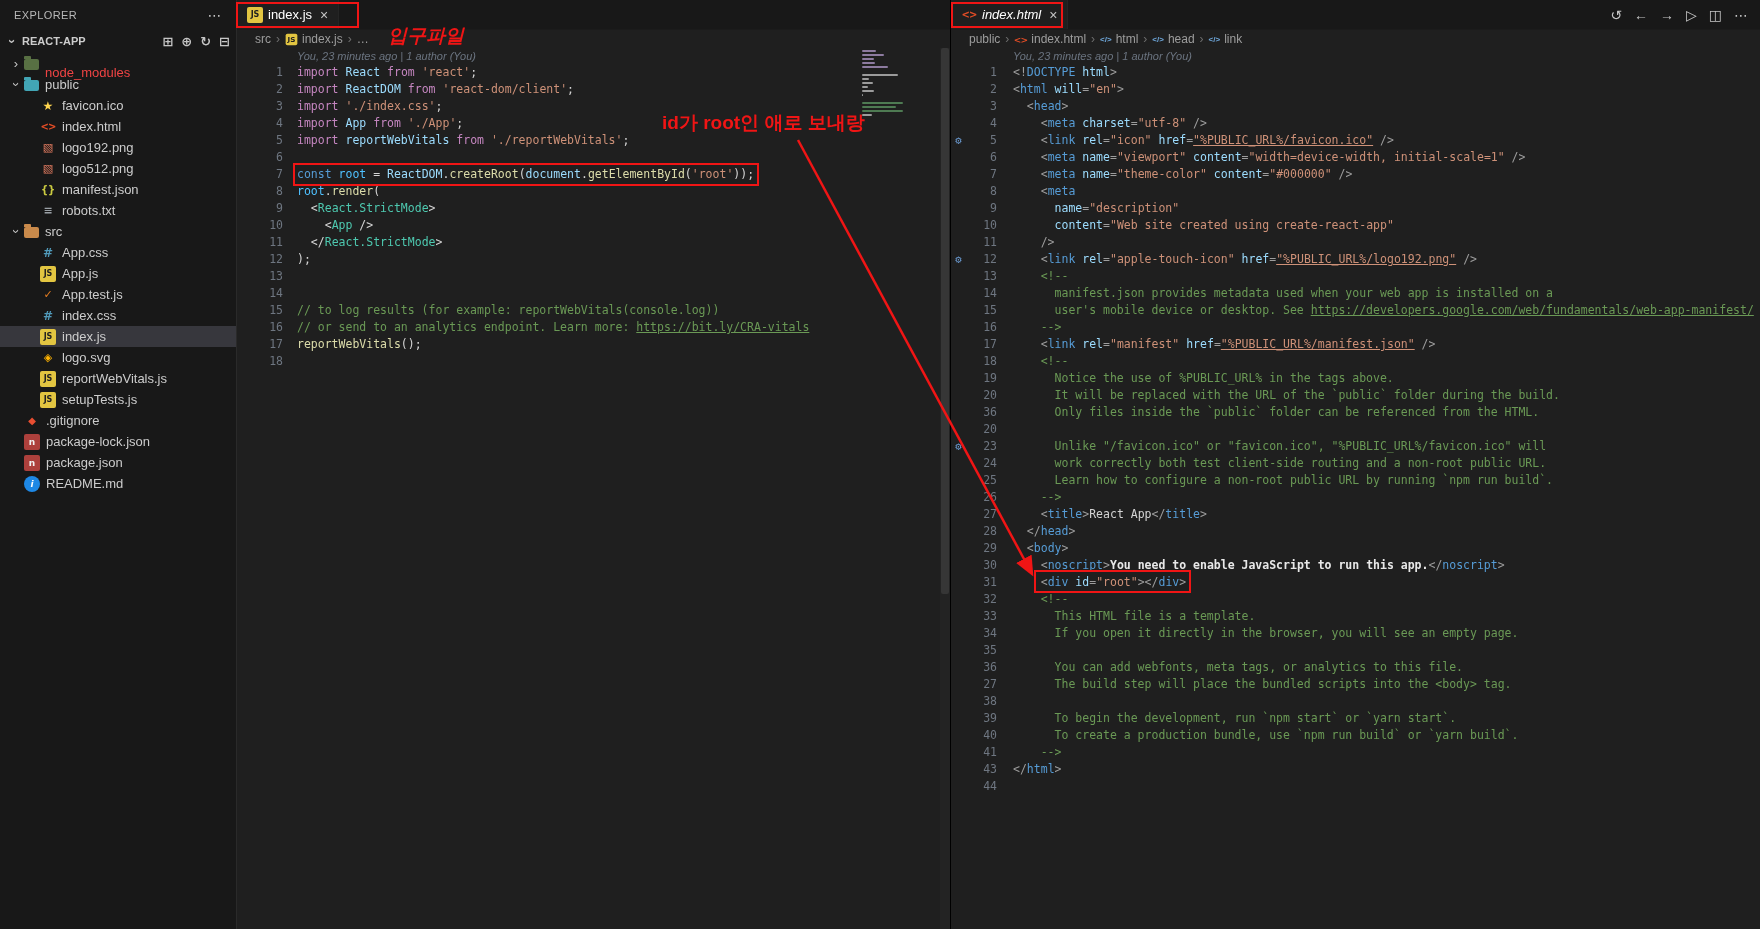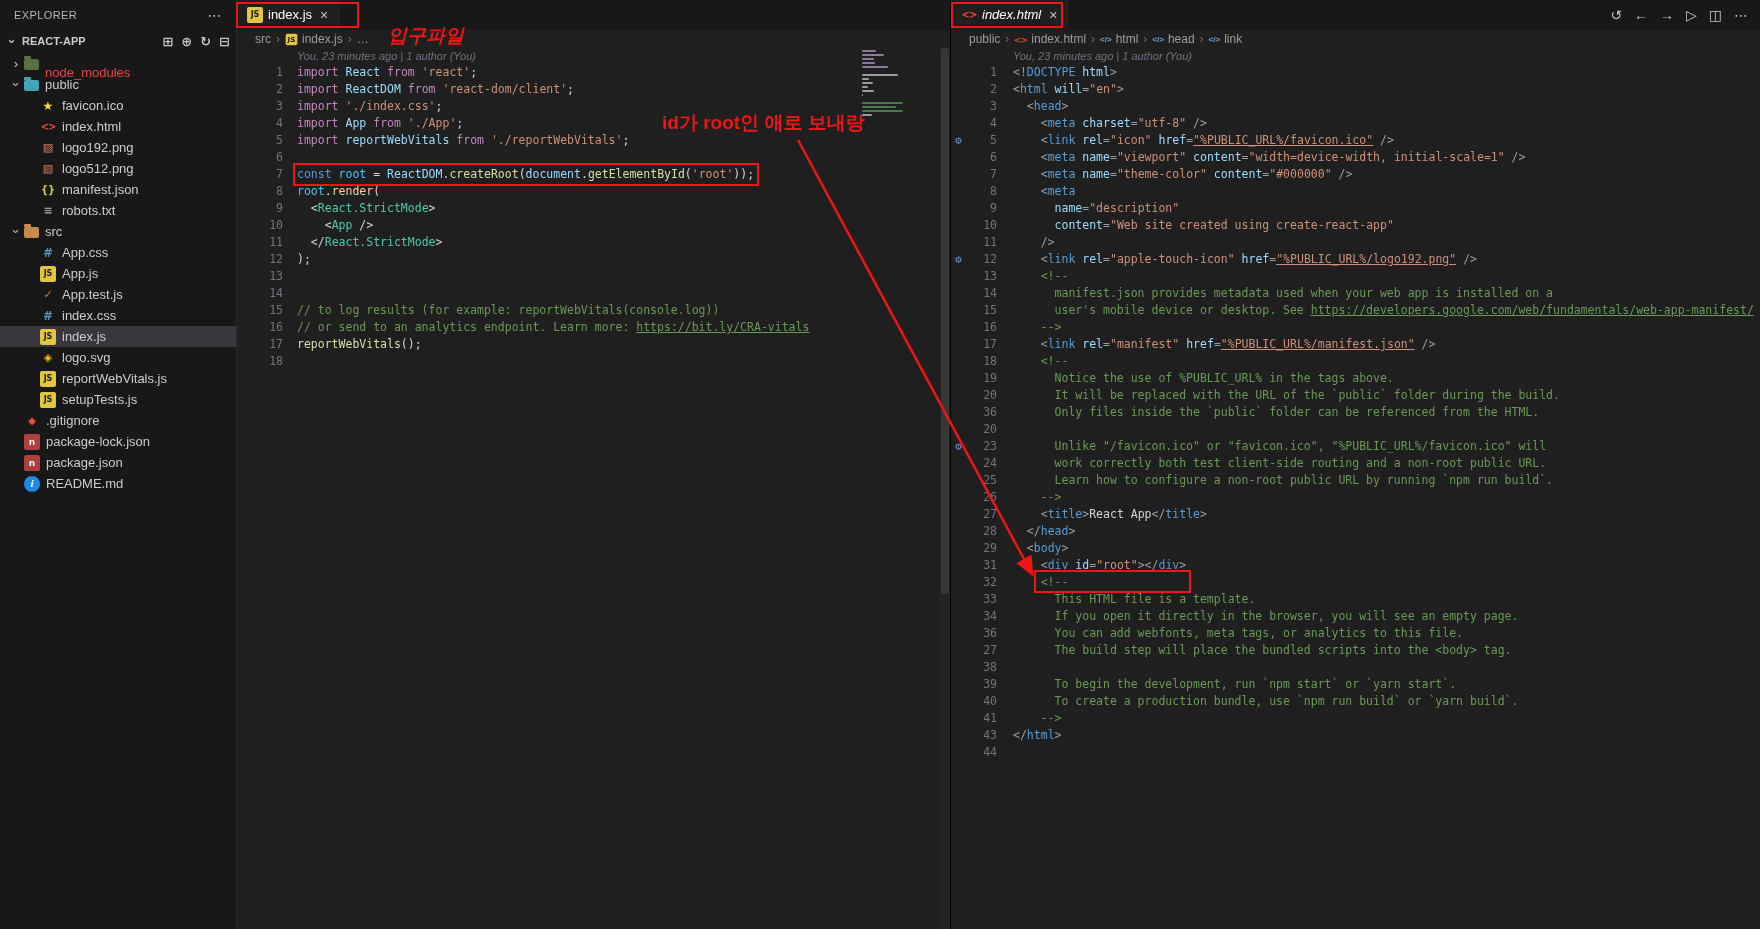--- a/index.html
+++ b/index.html
@@ -512,6 +512,10 @@
           <span class="src"><span class="tk-p">  &lt;</span><span class="tk-t2">body</span><span class="tk-p">&gt;</span></span>
         </div>
         <div class="code-line">
+          <span class="gutter"><span class="ln">30</span></span>
+          <span class="src"><span class="tk-p">    &lt;</span><span class="tk-t2">noscript</span><span class="tk-p">&gt;</span><span class="tk-xb">You need to enable JavaScript to run this app.</span><span class="tk-p">&lt;/</span><span class="tk-t2">noscript</span><span class="tk-p">&gt;</span></span>
+        </div>
+        <div class="code-line">
           <span class="gutter"><span class="ln">31</span></span>
           <span class="src"><span class="tk-p">    &lt;</span><span class="tk-t2">div</span><span class="tk-p"> </span><span class="tk-a">id</span><span class="tk-p">=</span><span class="tk-s">"root"</span><span class="tk-p">&gt;&lt;/</span><span class="tk-t2">div</span><span class="tk-p">&gt;</span></span>
         </div>

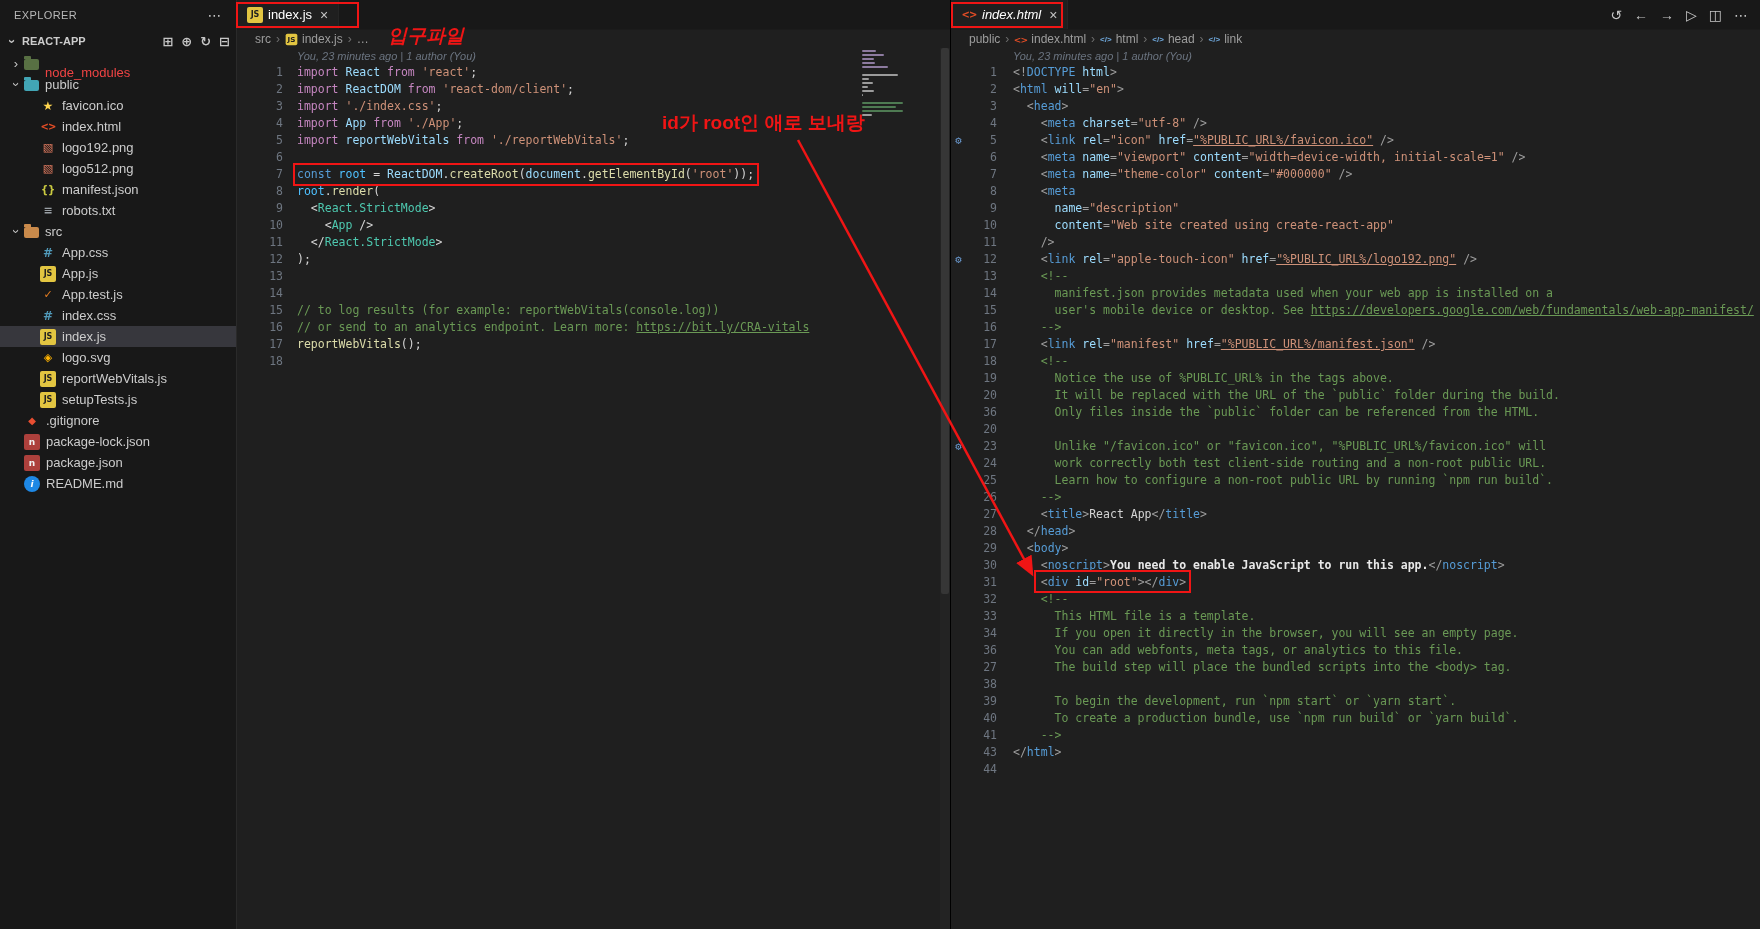--- a/index.html
+++ b/index.html
@@ -532,6 +532,10 @@
           <span class="src"><span class="tk-c">      If you open it directly in the browser, you will see an empty page.</span></span>
         </div>
         <div class="code-line">
+          <span class="gutter"><span class="ln">35</span></span>
+          <span class="src"></span>
+        </div>
+        <div class="code-line">
           <span class="gutter"><span class="ln">36</span></span>
           <span class="src"><span class="tk-c">      You can add webfonts, meta tags, or analytics to this file.</span></span>
         </div>

